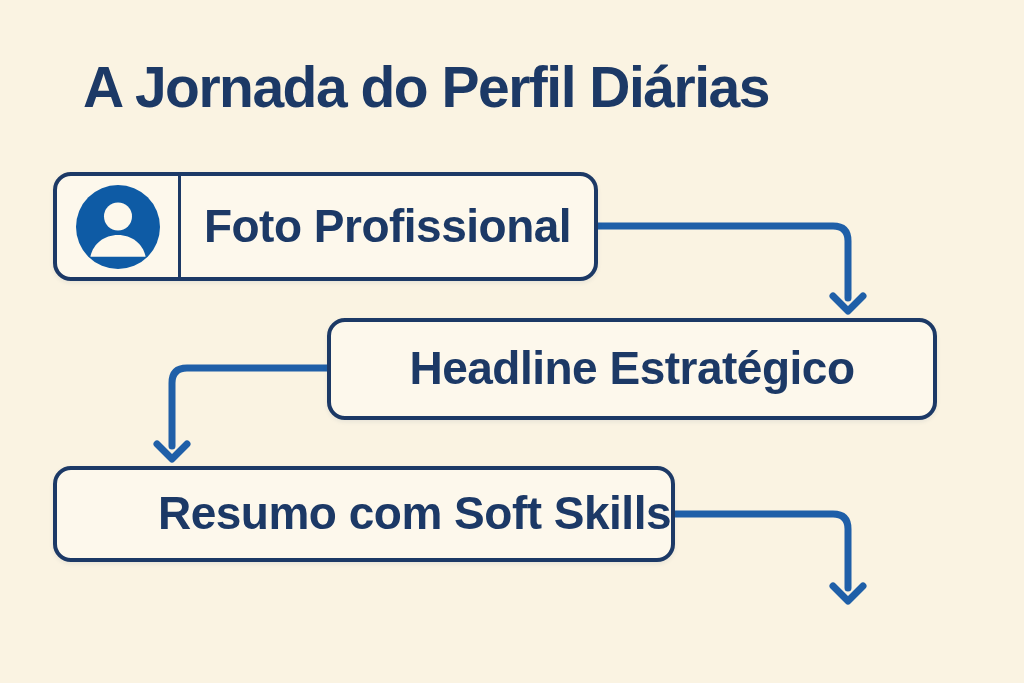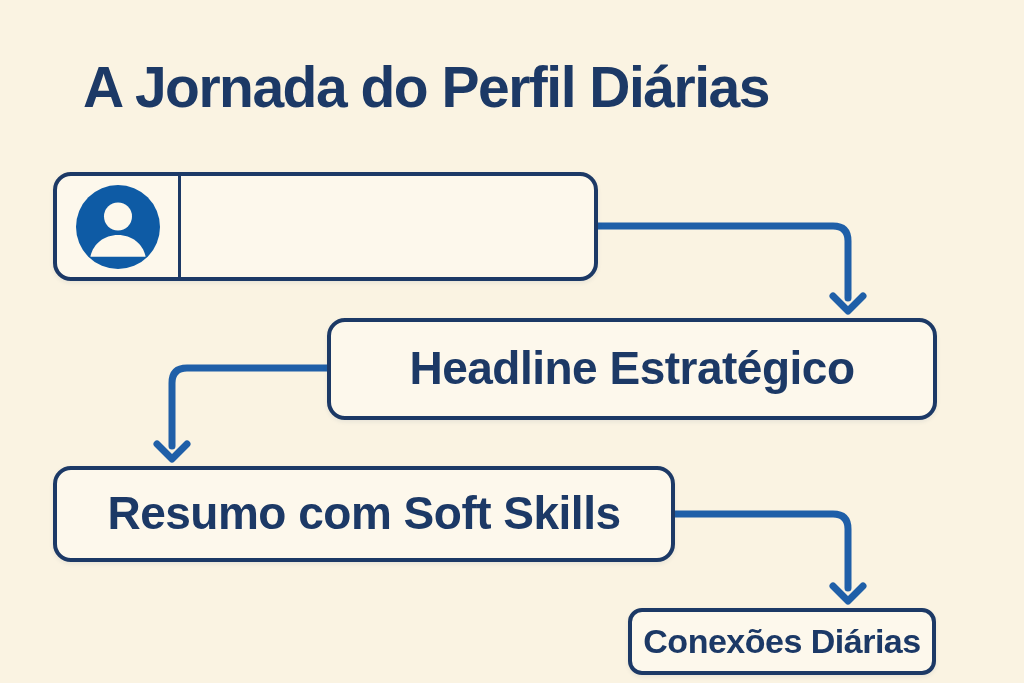--- a/index.html
+++ b/index.html
@@ -132,6 +132,9 @@
         </g>
       </svg>
     </div>
+    <div class="label-cell">
+      <span class="node-label fs-big">Foto Profissional</span>
+    </div>
   </div>
 
   <div class="node node-headline">

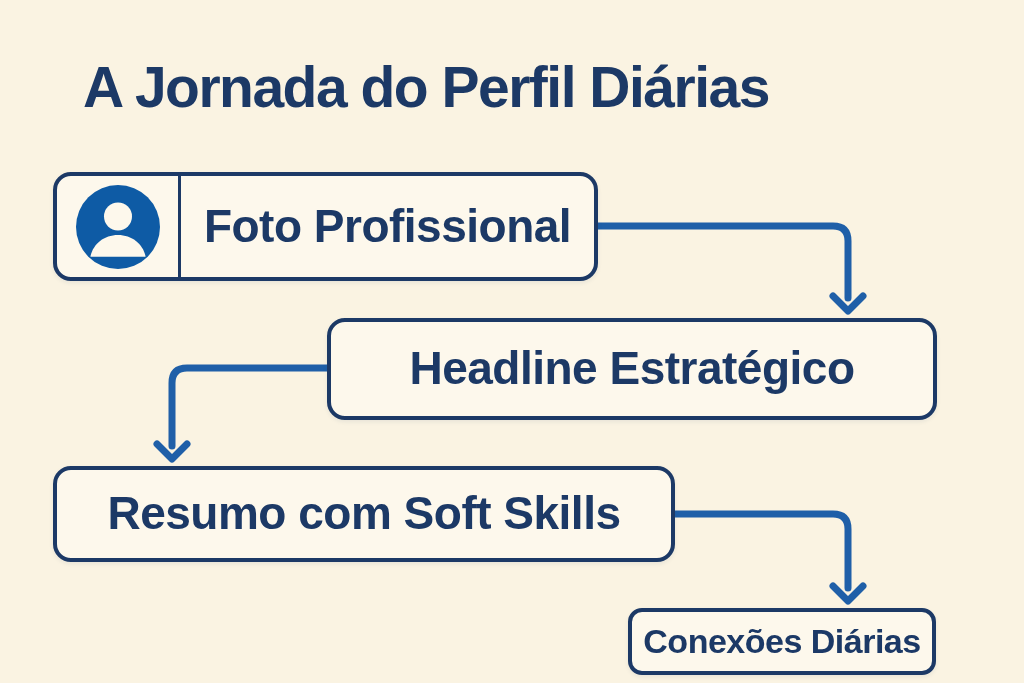--- a/index.html
+++ b/index.html
@@ -87,6 +87,7 @@
     top: 466px;
     width: 622px;
     height: 96px;
+    justify-content: flex-end;
   }
   .node-conexoes {
     left: 628px;

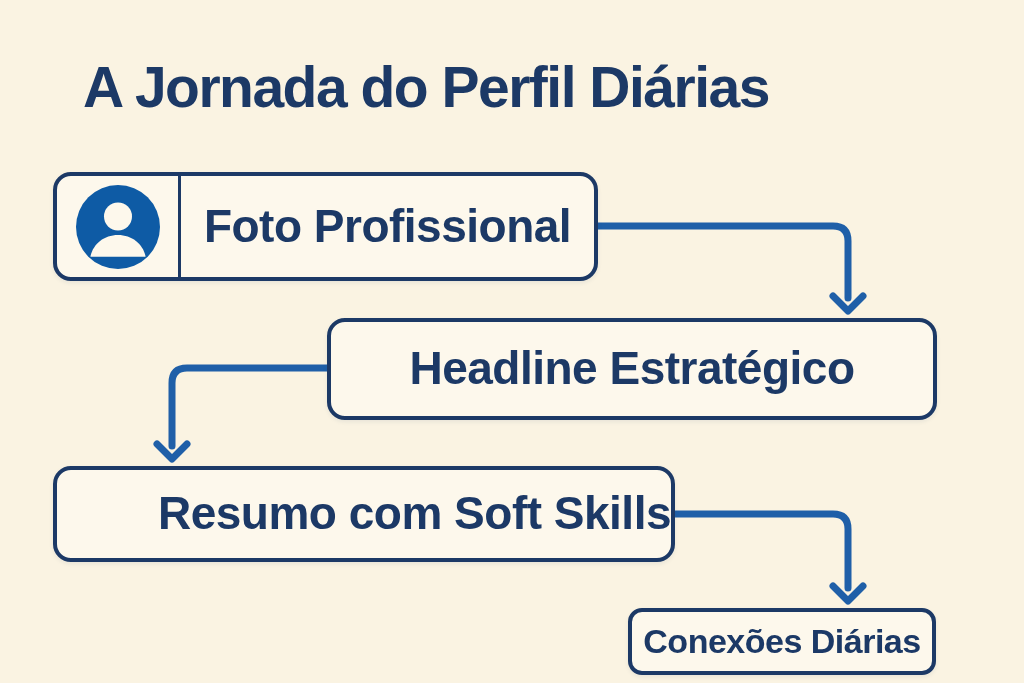--- a/index.html
+++ b/index.html
@@ -146,9 +146,6 @@
     <span class="node-label fs-big">Resumo com Soft Skills</span>
   </div>
 
-  <div class="node node-conexoes">
-    <span class="node-label fs-small">Conexões Diárias</span>
-  </div>
 
 </div>
 

